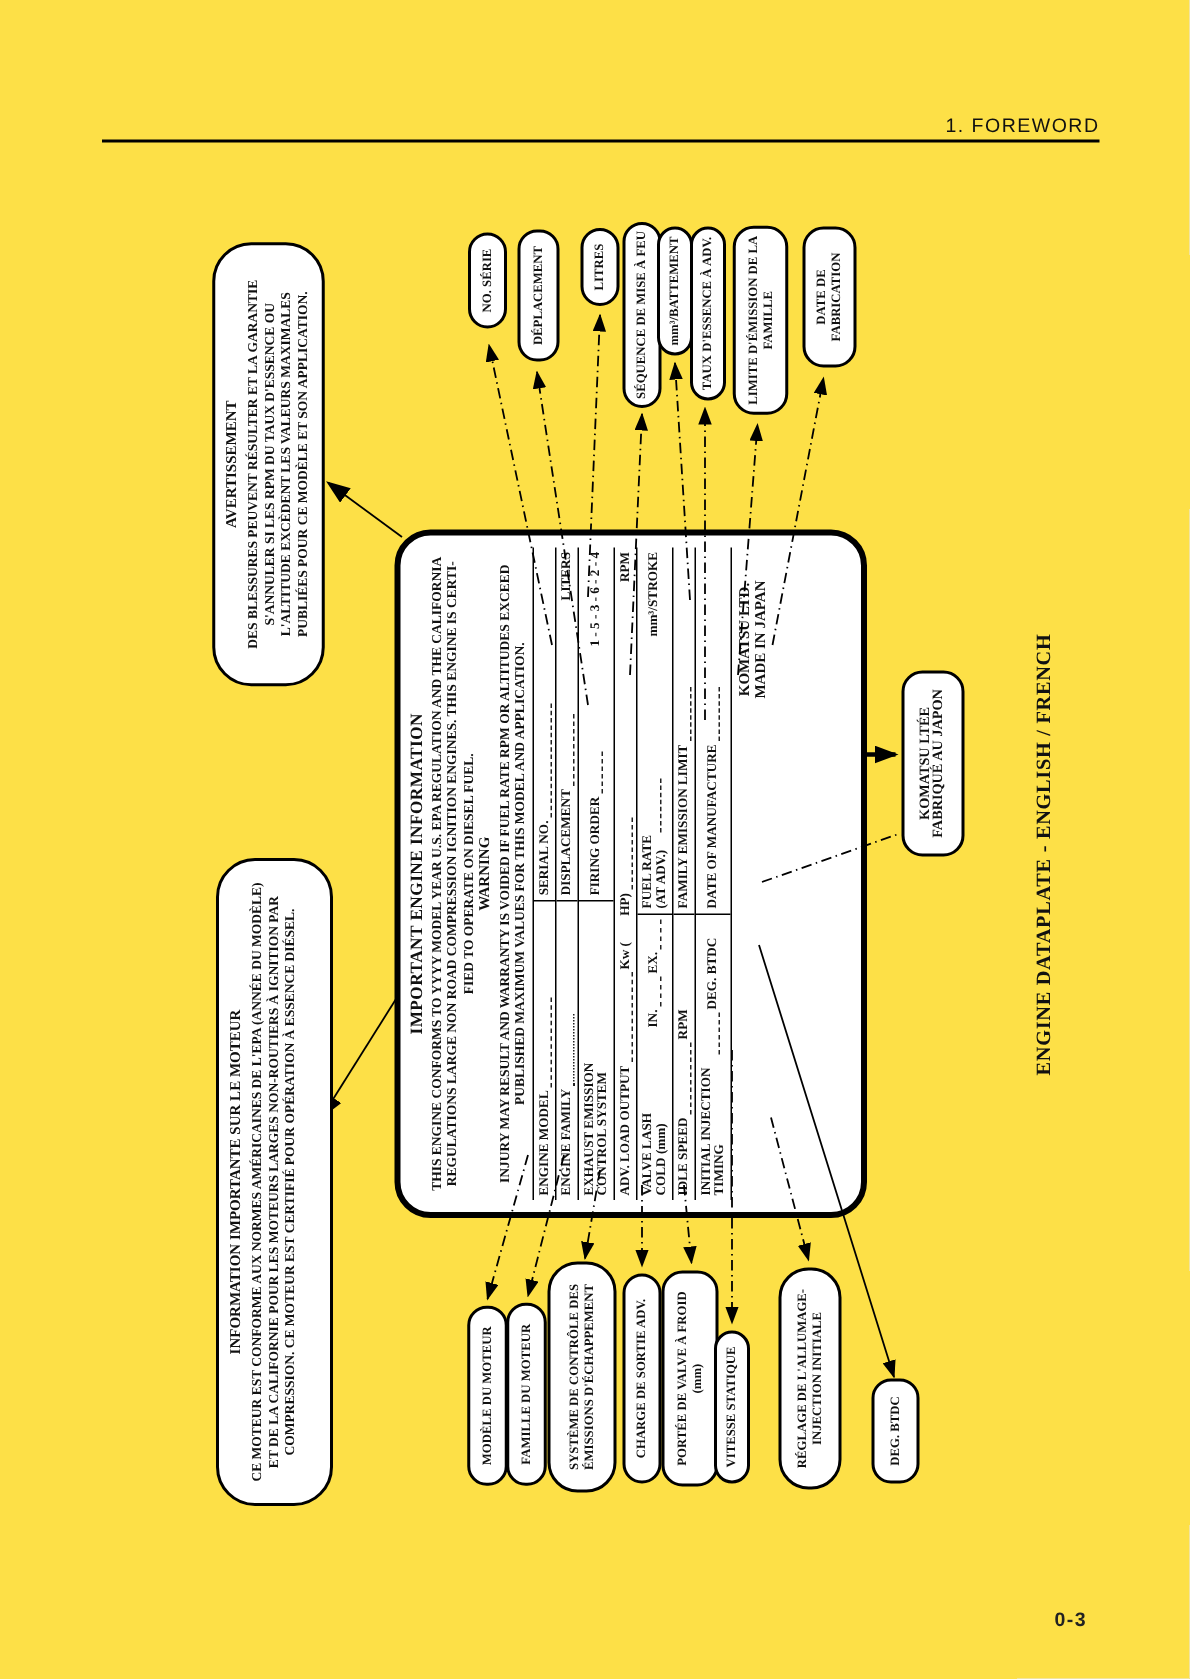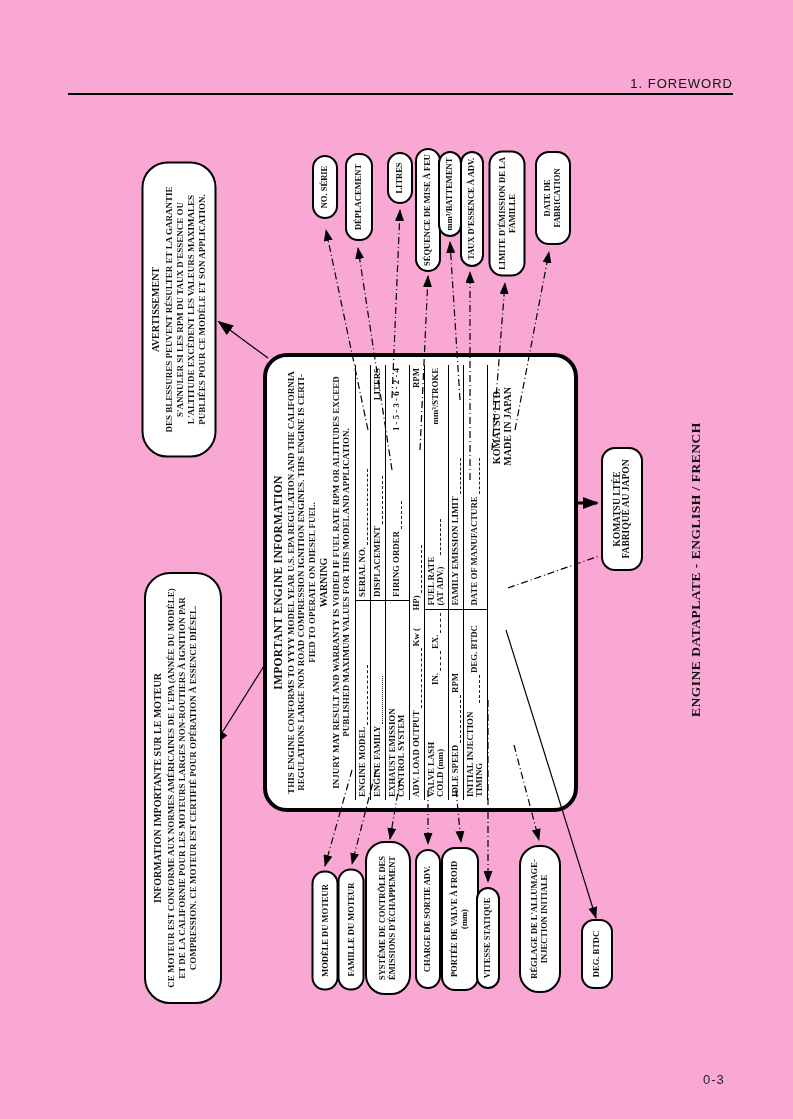--- a/index.html
+++ b/index.html
@@ -3,7 +3,7 @@
 <meta charset="utf-8">
 <style>
   html,body{margin:0;padding:0;background:#e8e8e8;}
-  #page{position:relative;width:793px;height:1119px;background:#f9a8d4;overflow:hidden;
+  #page{position:relative;width:793px;height:1119px;background:#fde047;overflow:hidden;
         font-family:"Liberation Serif", serif;color:#111;}
   
   .hdr{position:absolute;top:76px;right:60px;font-family:"Liberation Sans",sans-serif;

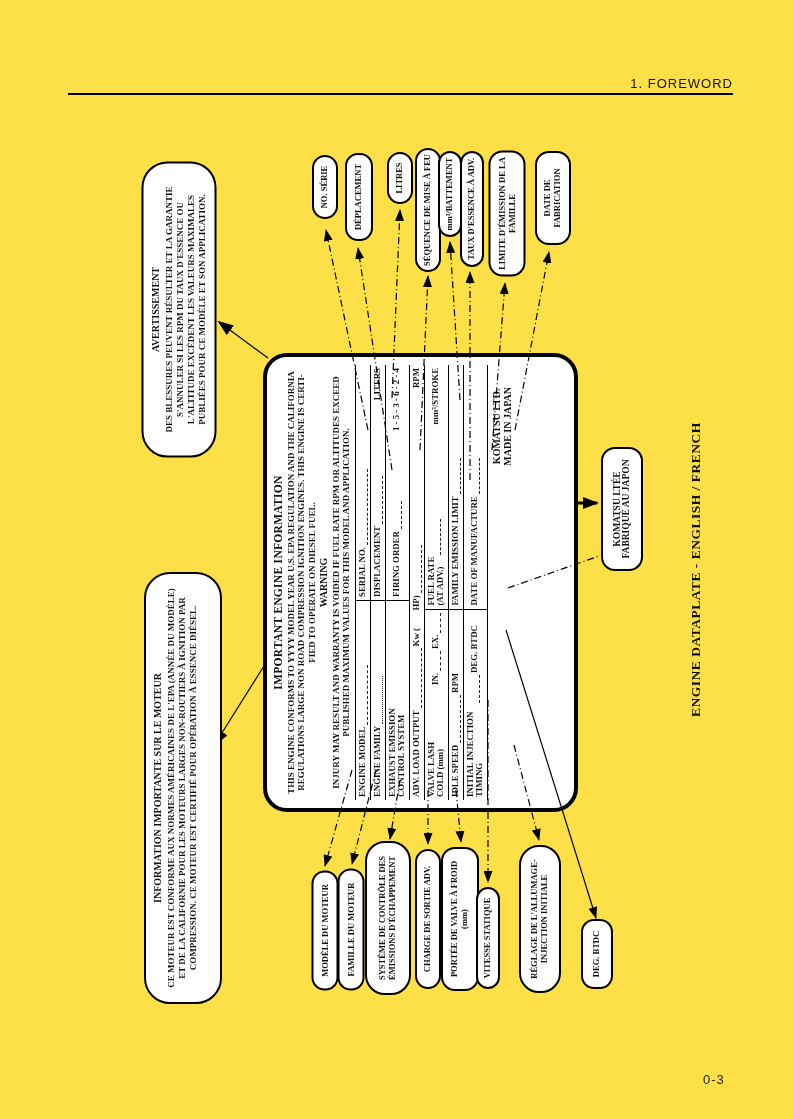--- a/index.html
+++ b/index.html
@@ -10,7 +10,7 @@
        font-size:13px;letter-spacing:1px;color:#111;}
   .hdr-rule{position:absolute;top:93px;left:68px;width:665px;height:2px;background:#000;}
   .pagenum{position:absolute;top:1072px;left:703px;font-family:"Liberation Sans",sans-serif;
-       font-size:13px;color:#222;letter-spacing:1px;}
+       font-size:13px;color:#222;letter-spacing:1px;font-weight:bold;}
   
   .watermark{position:absolute;top:264px;left:276px;z-index:9;
        font-family:"Liberation Sans",sans-serif;font-size:28px;color:#3f3f3f;opacity:.8;}

